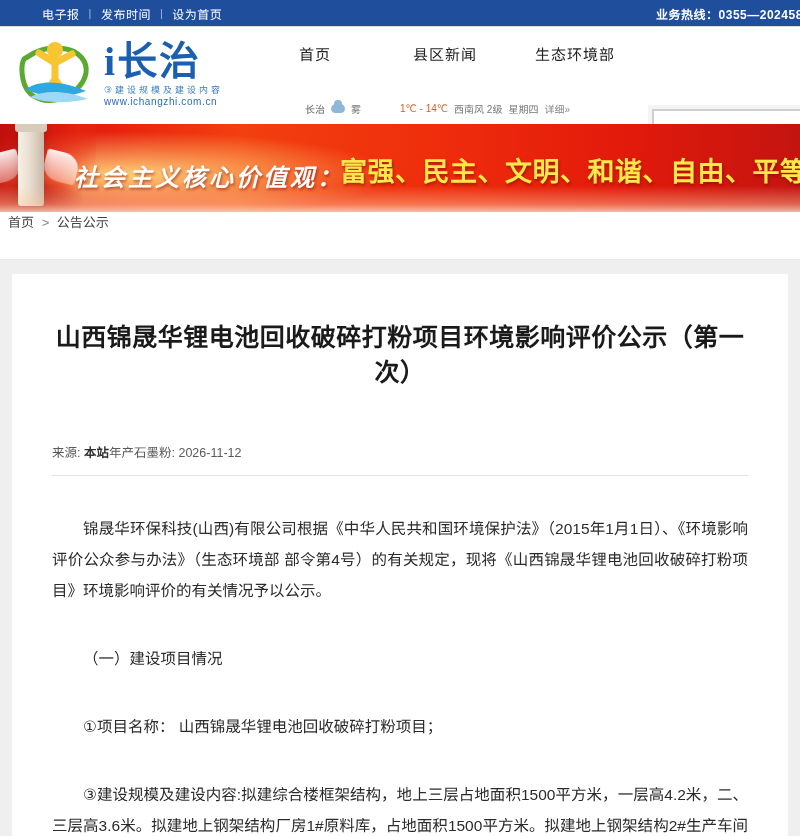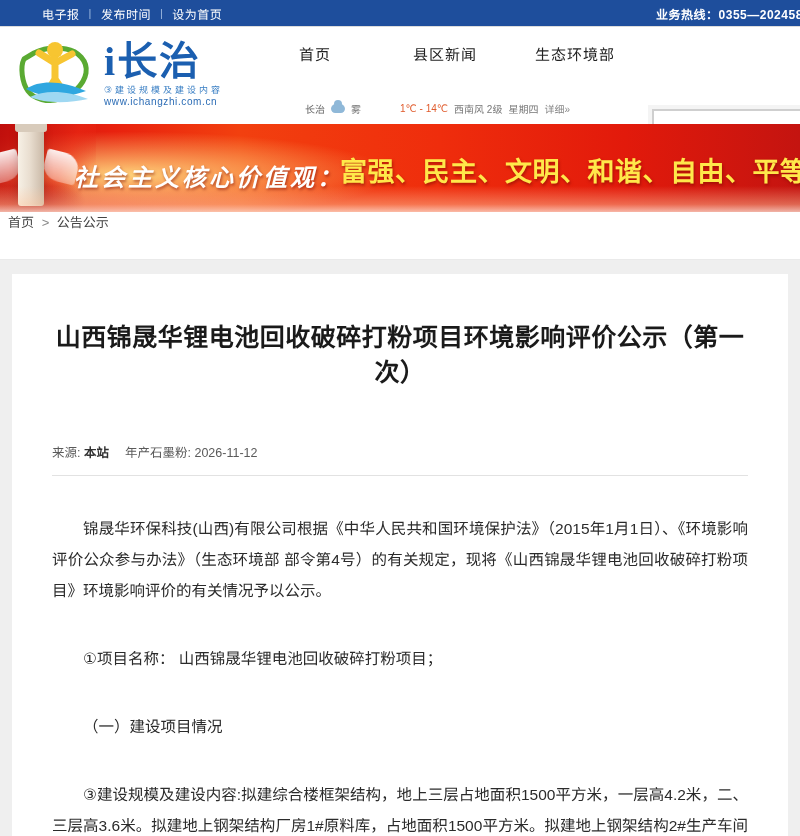--- a/index.html
+++ b/index.html
@@ -205,7 +205,7 @@
     font-size: 12.5px; color: #5a5a5a;
     padding-bottom: 14px;
     border-bottom: 1px solid #e2e2e2;
-    display: flex; gap: 16px;
+    display: flex; gap: 0;
   }
   .art-meta b { font-weight: bold; color: #333; }
   .art-body {

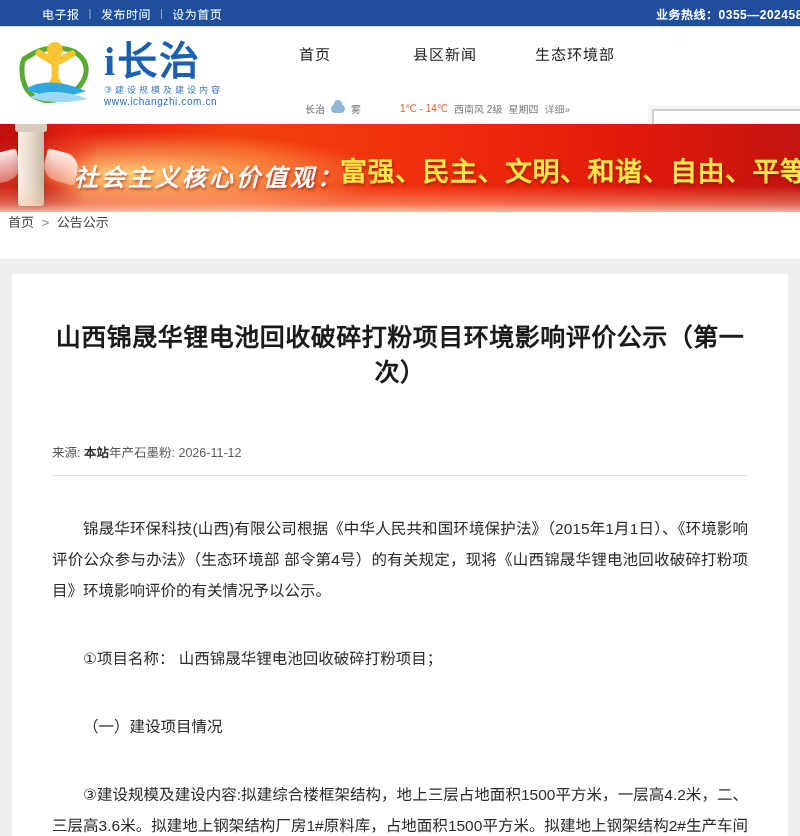--- a/index.html
+++ b/index.html
@@ -312,8 +312,8 @@
 
     <div class="art-body">
       <p class="indent">锦晟华环保科技(山西)有限公司根据《中华人民共和国环境保护法》（2015年1月1日）、《环境影响评价公众参与办法》（生态环境部 部令第4号）的有关规定，现将《山西锦晟华锂电池回收破碎打粉项目》环境影响评价的有关情况予以公示。</p>
+      <p class="indent">（一）建设项目情况</p>
       <p class="indent">①项目名称：  山西锦晟华锂电池回收破碎打粉项目；</p>
-      <p class="indent">（一）建设项目情况</p>
       <p class="indent">③建设规模及建设内容:拟建综合楼框架结构，地上三层占地面积1500平方米，一层高4.2米，二、三层高3.6米。拟建地上钢架结构厂房1#原料库，占地面积1500平方米。拟建地上钢架结构2#生产车间占地面积2500平方米，层高7米。拟建钢架结构3#生产车间占地面积2500平方米、层高7米。拟建钢架结构4#生产车间占地面积2500平方米，层高7米。拟建3条锂电池打粉破碎生产线，占地7500平方米，总建筑面积10500平方米。年产石墨粉、铜粒、铝粒、钴酸锂粉共计2万吨。</p>
     </div>
 

